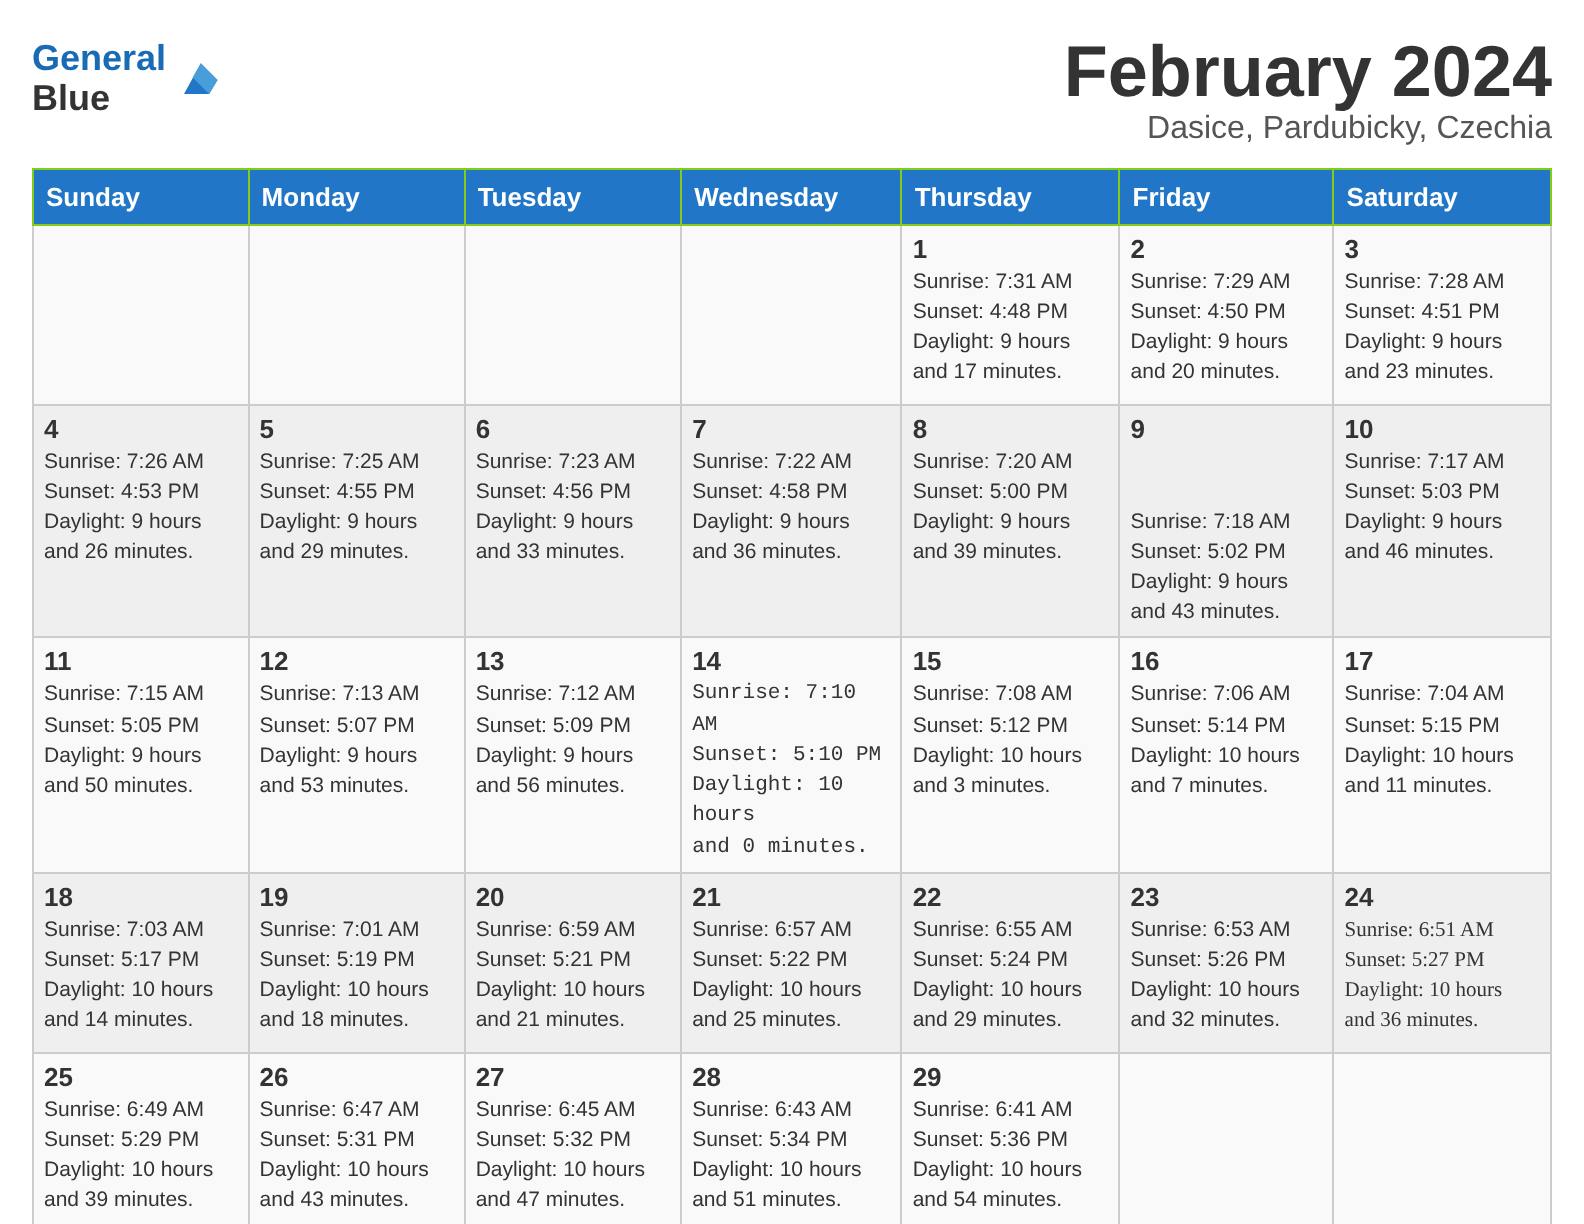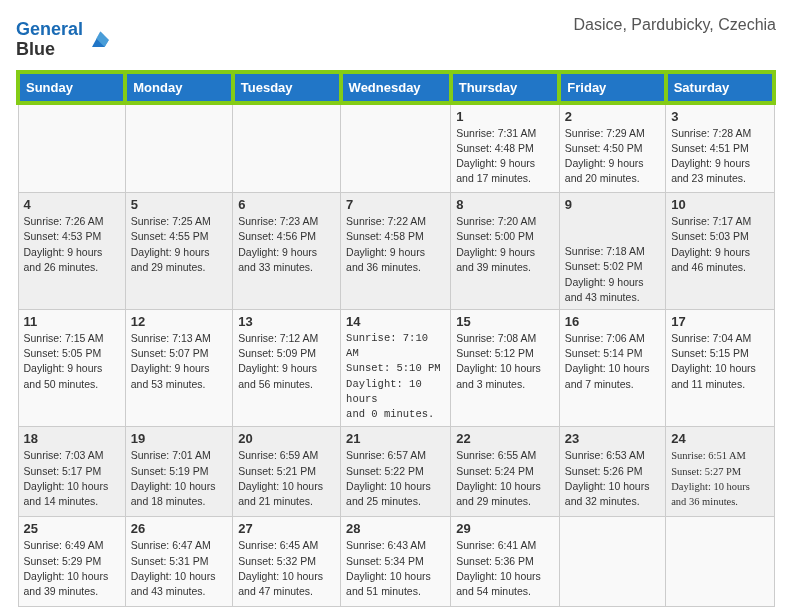--- a/index.html
+++ b/index.html
@@ -107,6 +107,7 @@
     </svg>
   </div>
   <div class="title-area">
+    <div class="main-title">February 2024</div>
     <div class="subtitle">Dasice, Pardubicky, Czechia</div>
   </div>
 </div>

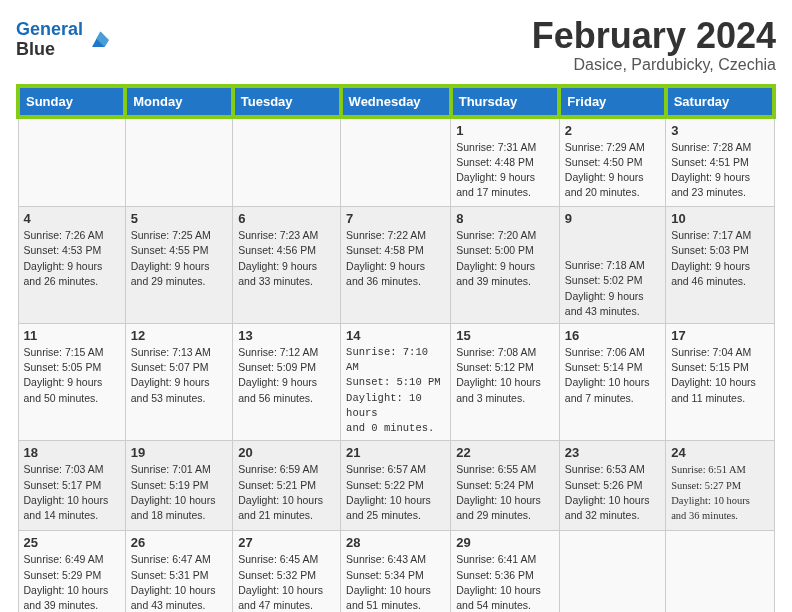--- a/index.html
+++ b/index.html
@@ -59,7 +59,7 @@
       text-align: left;
       padding: 6px 6px;
       font-size: 13px;
-      border: 4px solid #84cc16;
+      border: 1px solid #84cc16;
     }
     tbody tr td {
       border: 1px solid #ccc;

